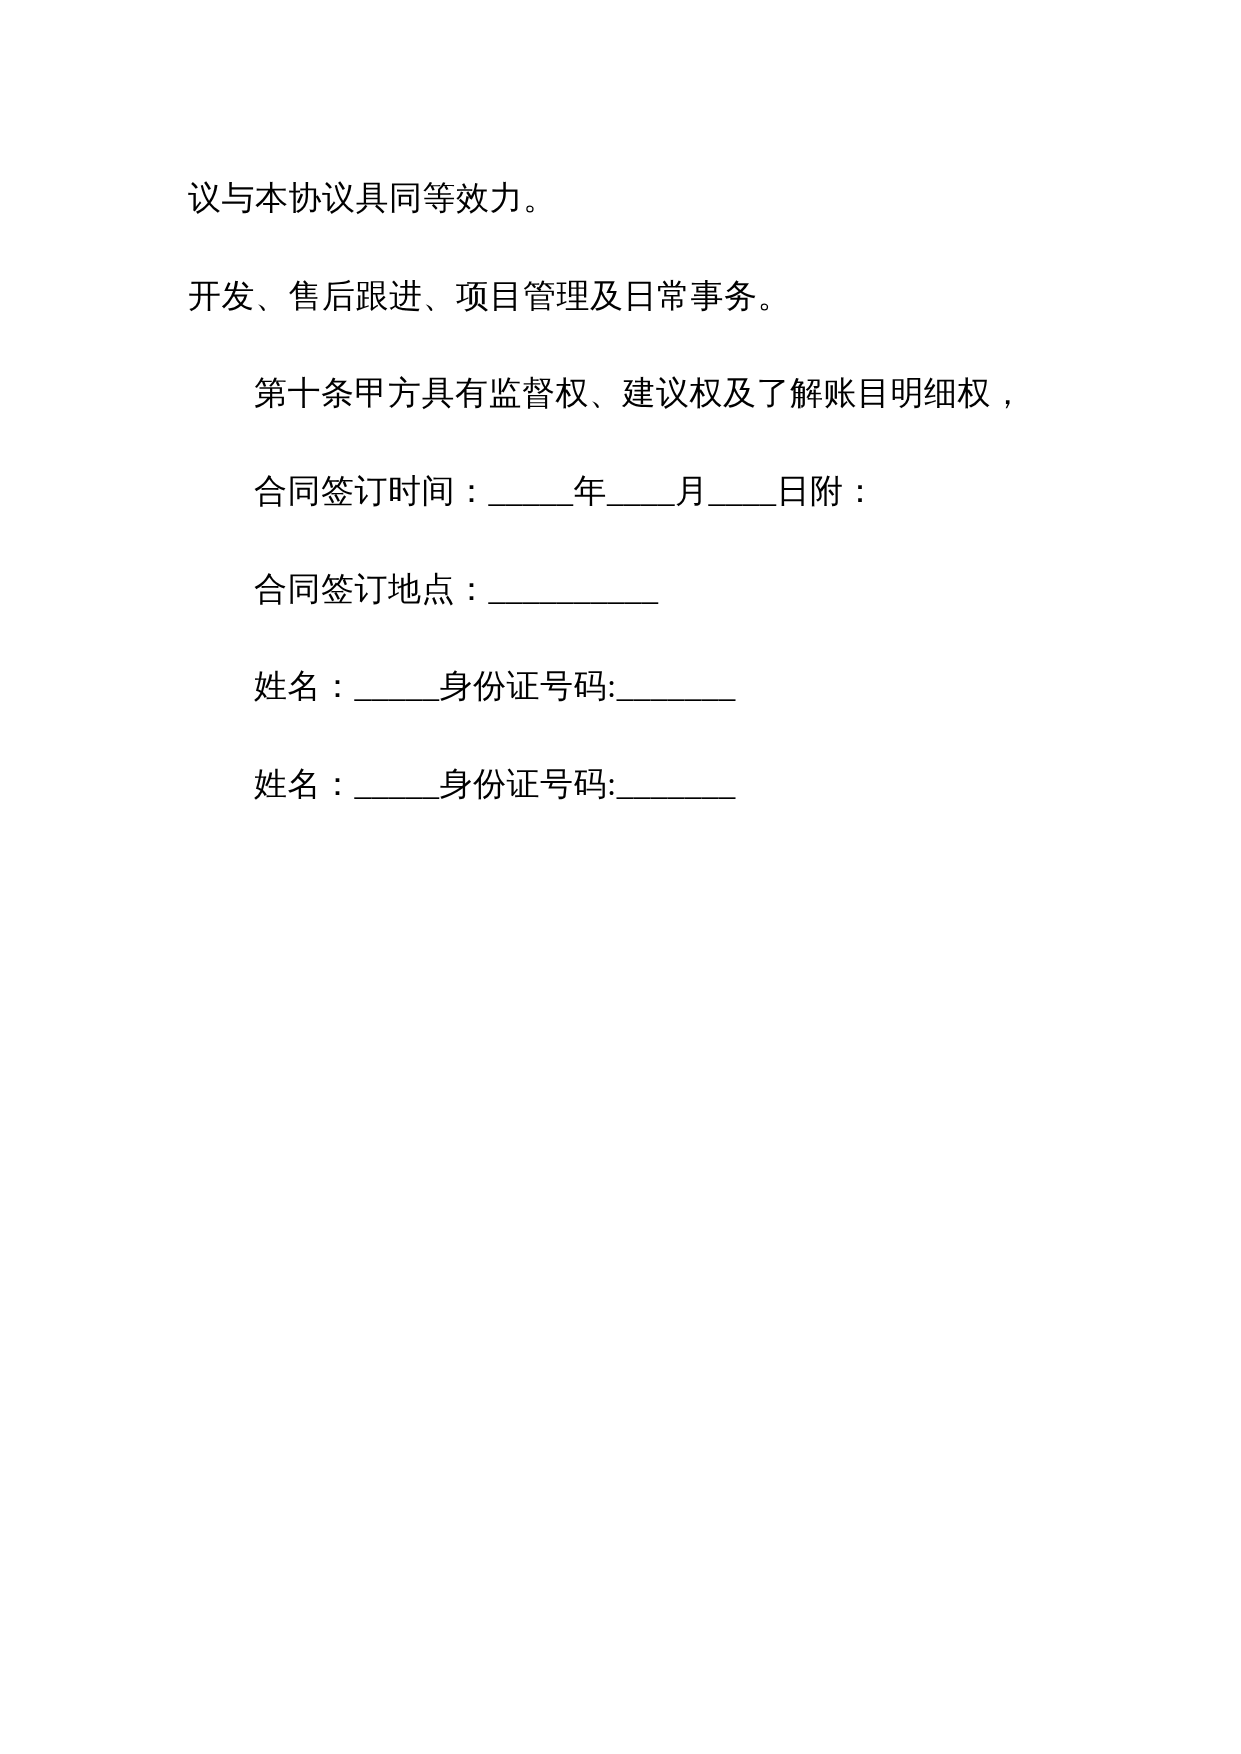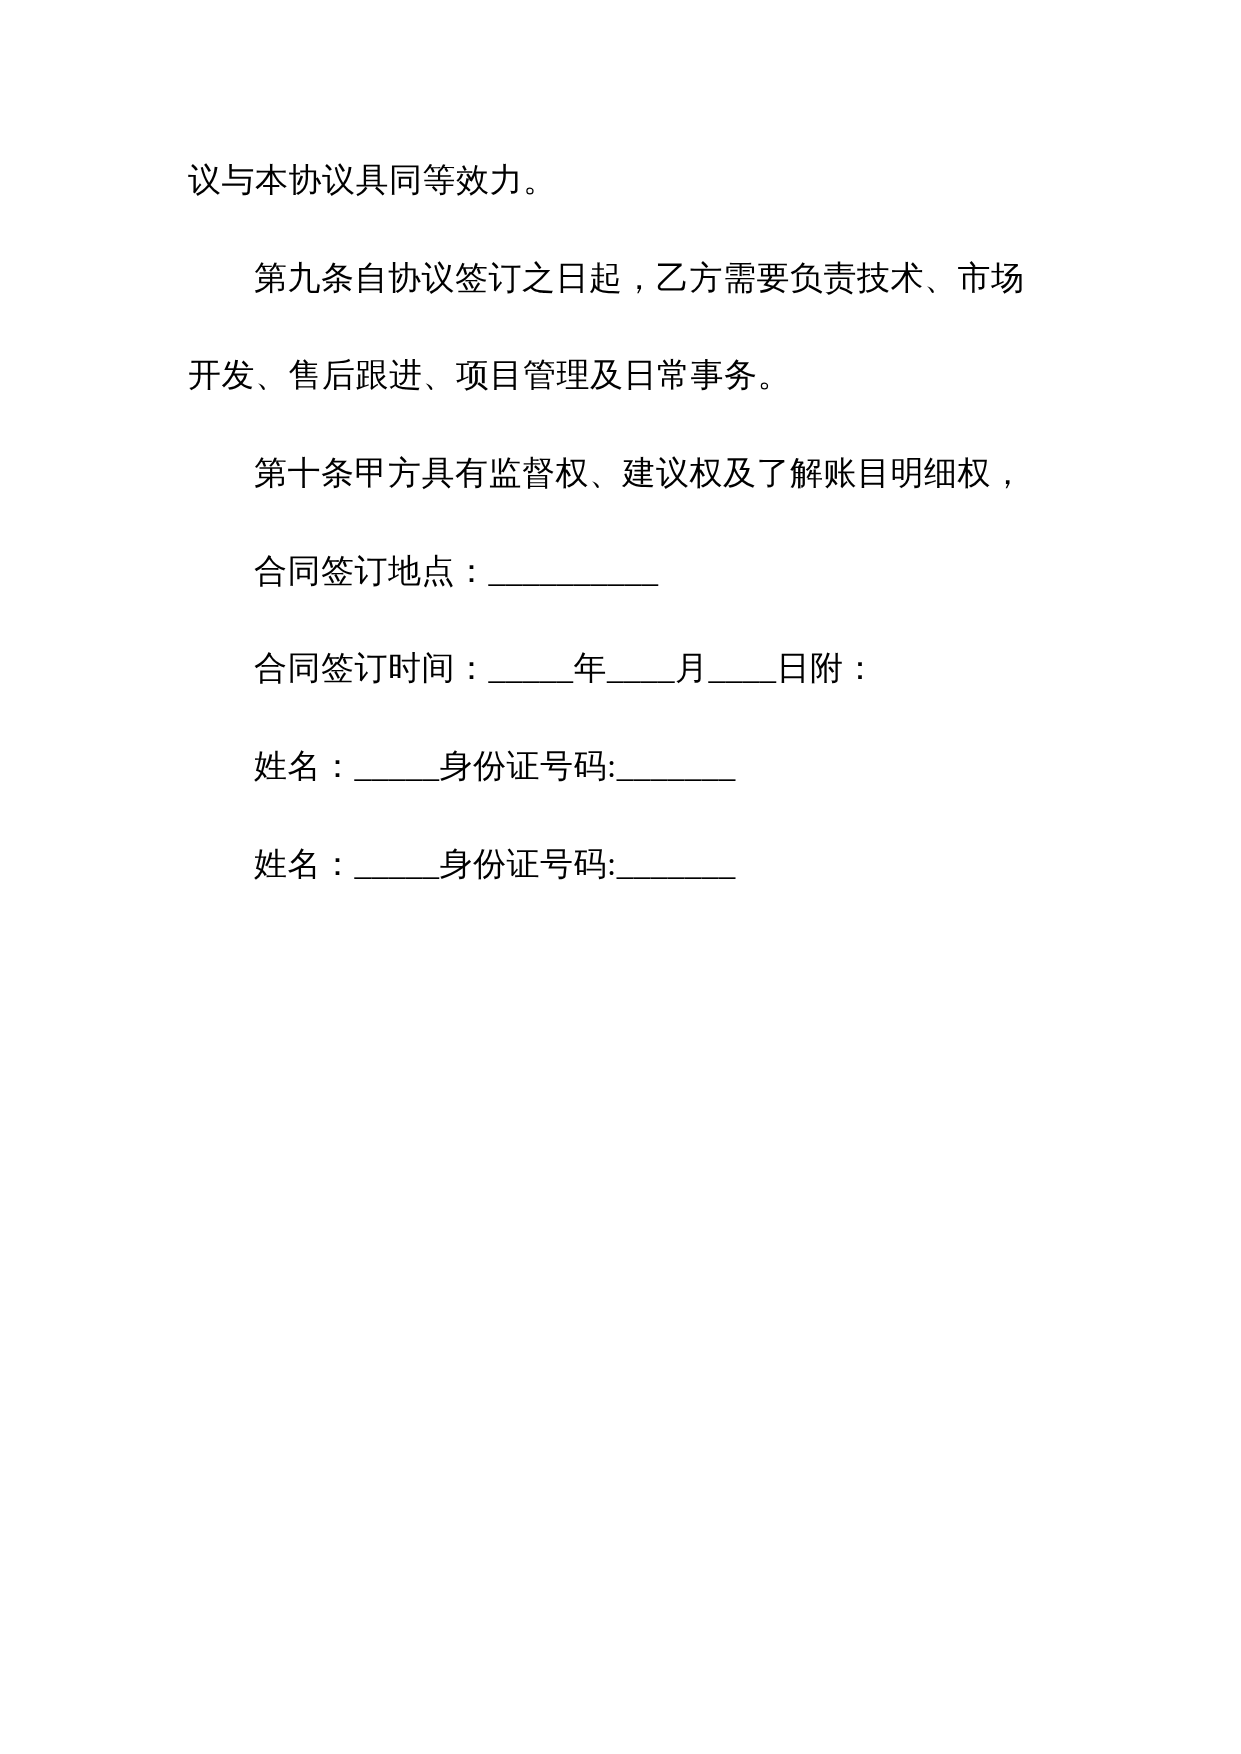--- a/index.html
+++ b/index.html
@@ -19,7 +19,7 @@
   .doc-lines {
     position: absolute;
     left: 188px;
-    top: 132px;
+    top: 150px;
     width: 850px;
   }
   .doc-line {

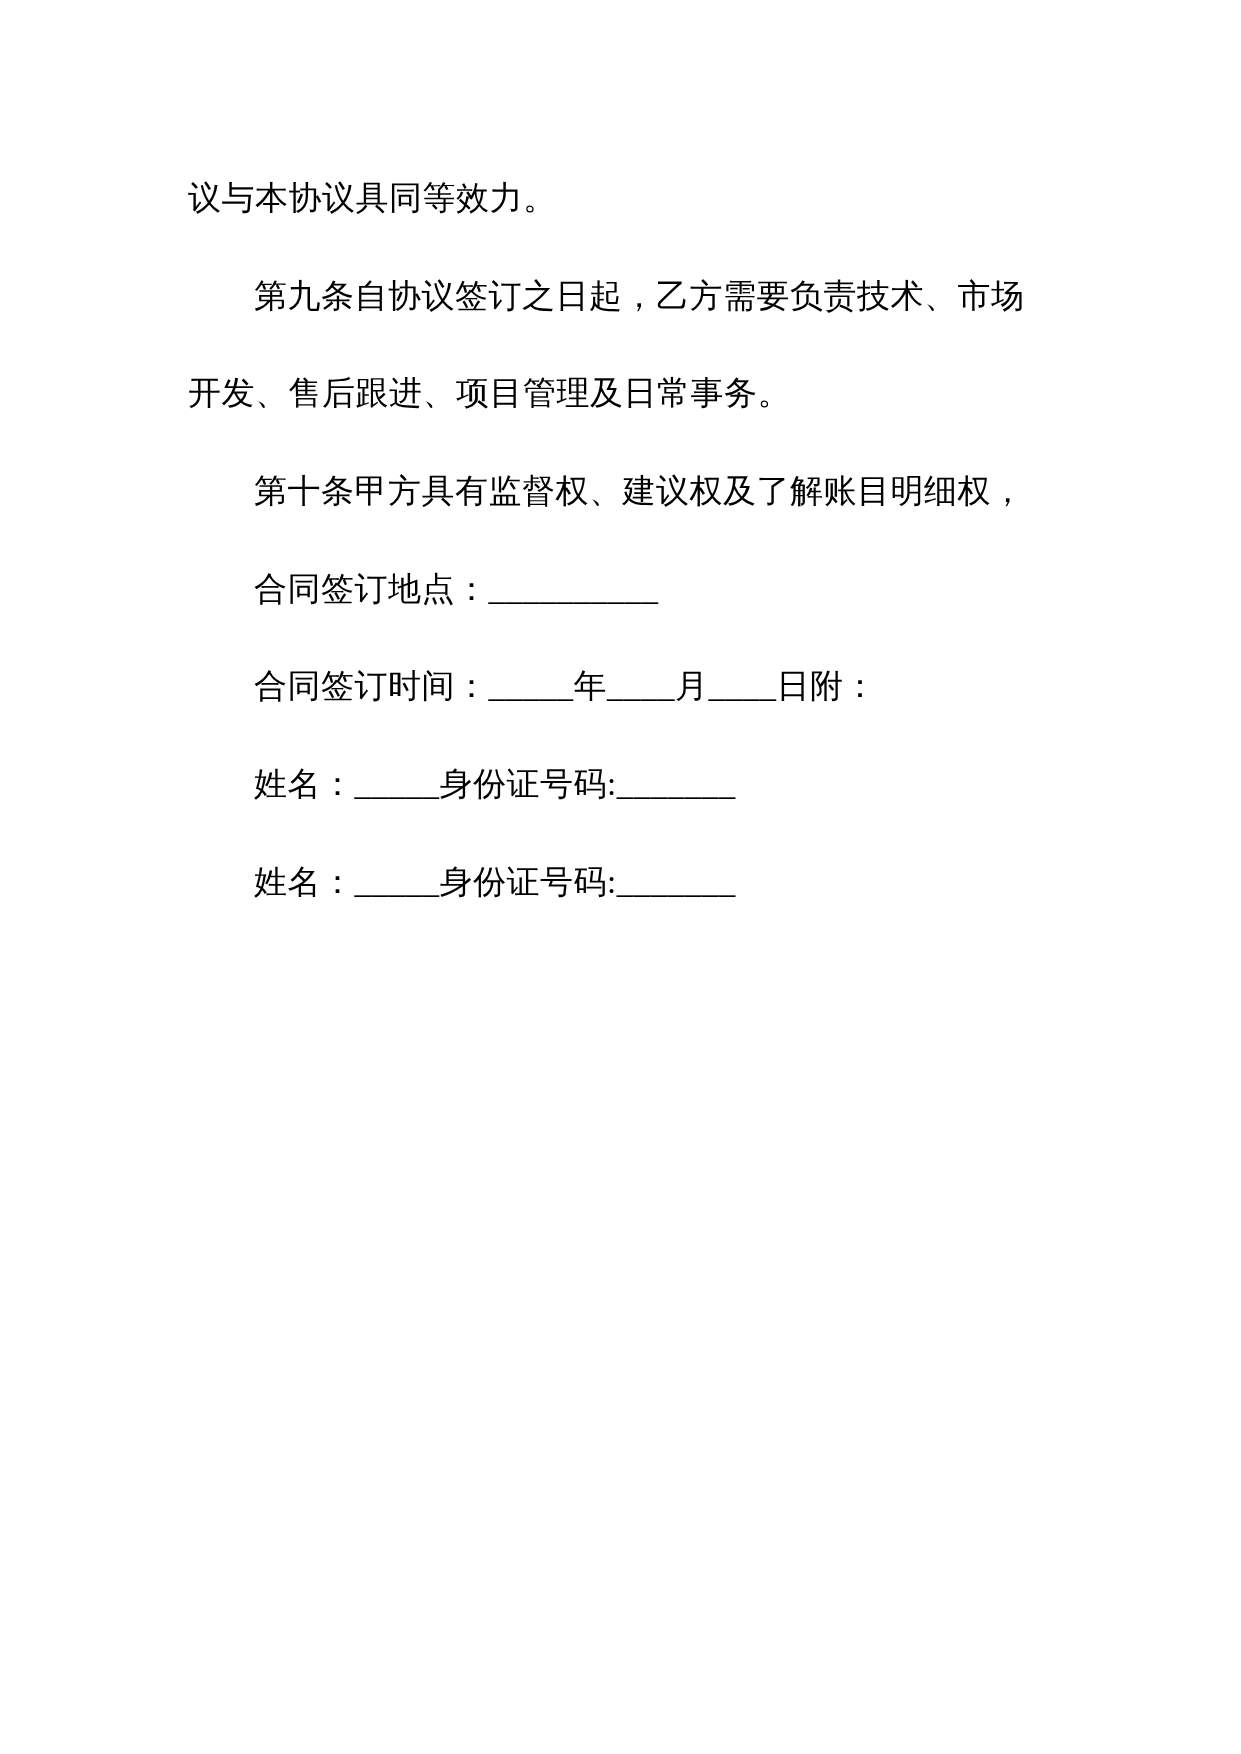--- a/index.html
+++ b/index.html
@@ -39,7 +39,6 @@
 <div class="page" style="background: rgb(255, 255, 255); color: rgb(0, 0, 0);">
   <div class="doc-lines">
       <div class="doc-line">议与本协议具同等效力。</div>
-      <div class="doc-line indent">第九条自协议签订之日起，乙方需要负责技术、市场</div>
       <div class="doc-line">开发、售后跟进、项目管理及日常事务。</div>
       <div class="doc-line indent">第十条甲方具有监督权、建议权及了解账目明细权，</div>
       <div class="doc-line indent">合同签订地点：__________</div>

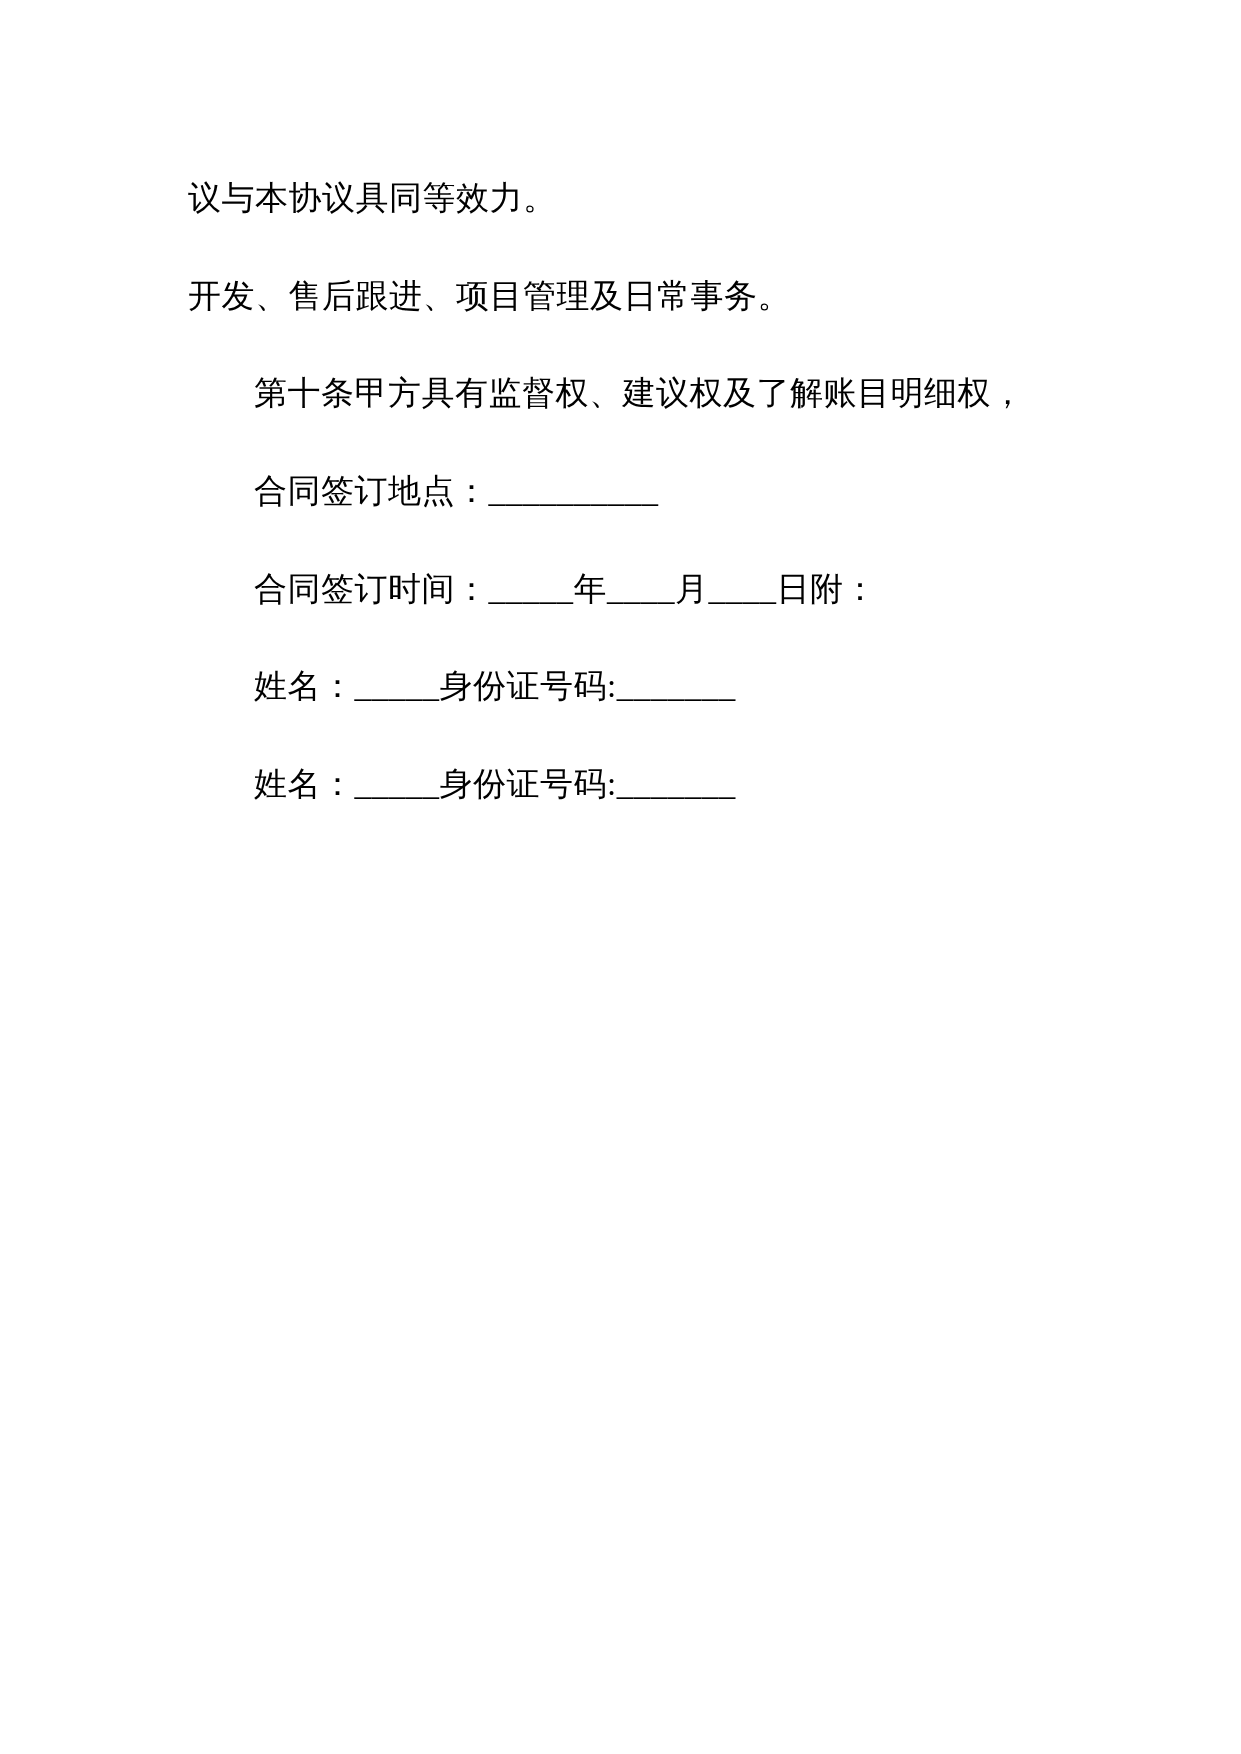--- a/index.html
+++ b/index.html
@@ -41,8 +41,8 @@
       <div class="doc-line">议与本协议具同等效力。</div>
       <div class="doc-line">开发、售后跟进、项目管理及日常事务。</div>
       <div class="doc-line indent">第十条甲方具有监督权、建议权及了解账目明细权，</div>
+      <div class="doc-line indent">合同签订时间：_____年____月____日附：</div>
       <div class="doc-line indent">合同签订地点：__________</div>
-      <div class="doc-line indent">合同签订时间：_____年____月____日附：</div>
       <div class="doc-line indent">姓名：_____身份证号码:_______</div>
       <div class="doc-line indent">姓名：_____身份证号码:_______</div>
     </div>

